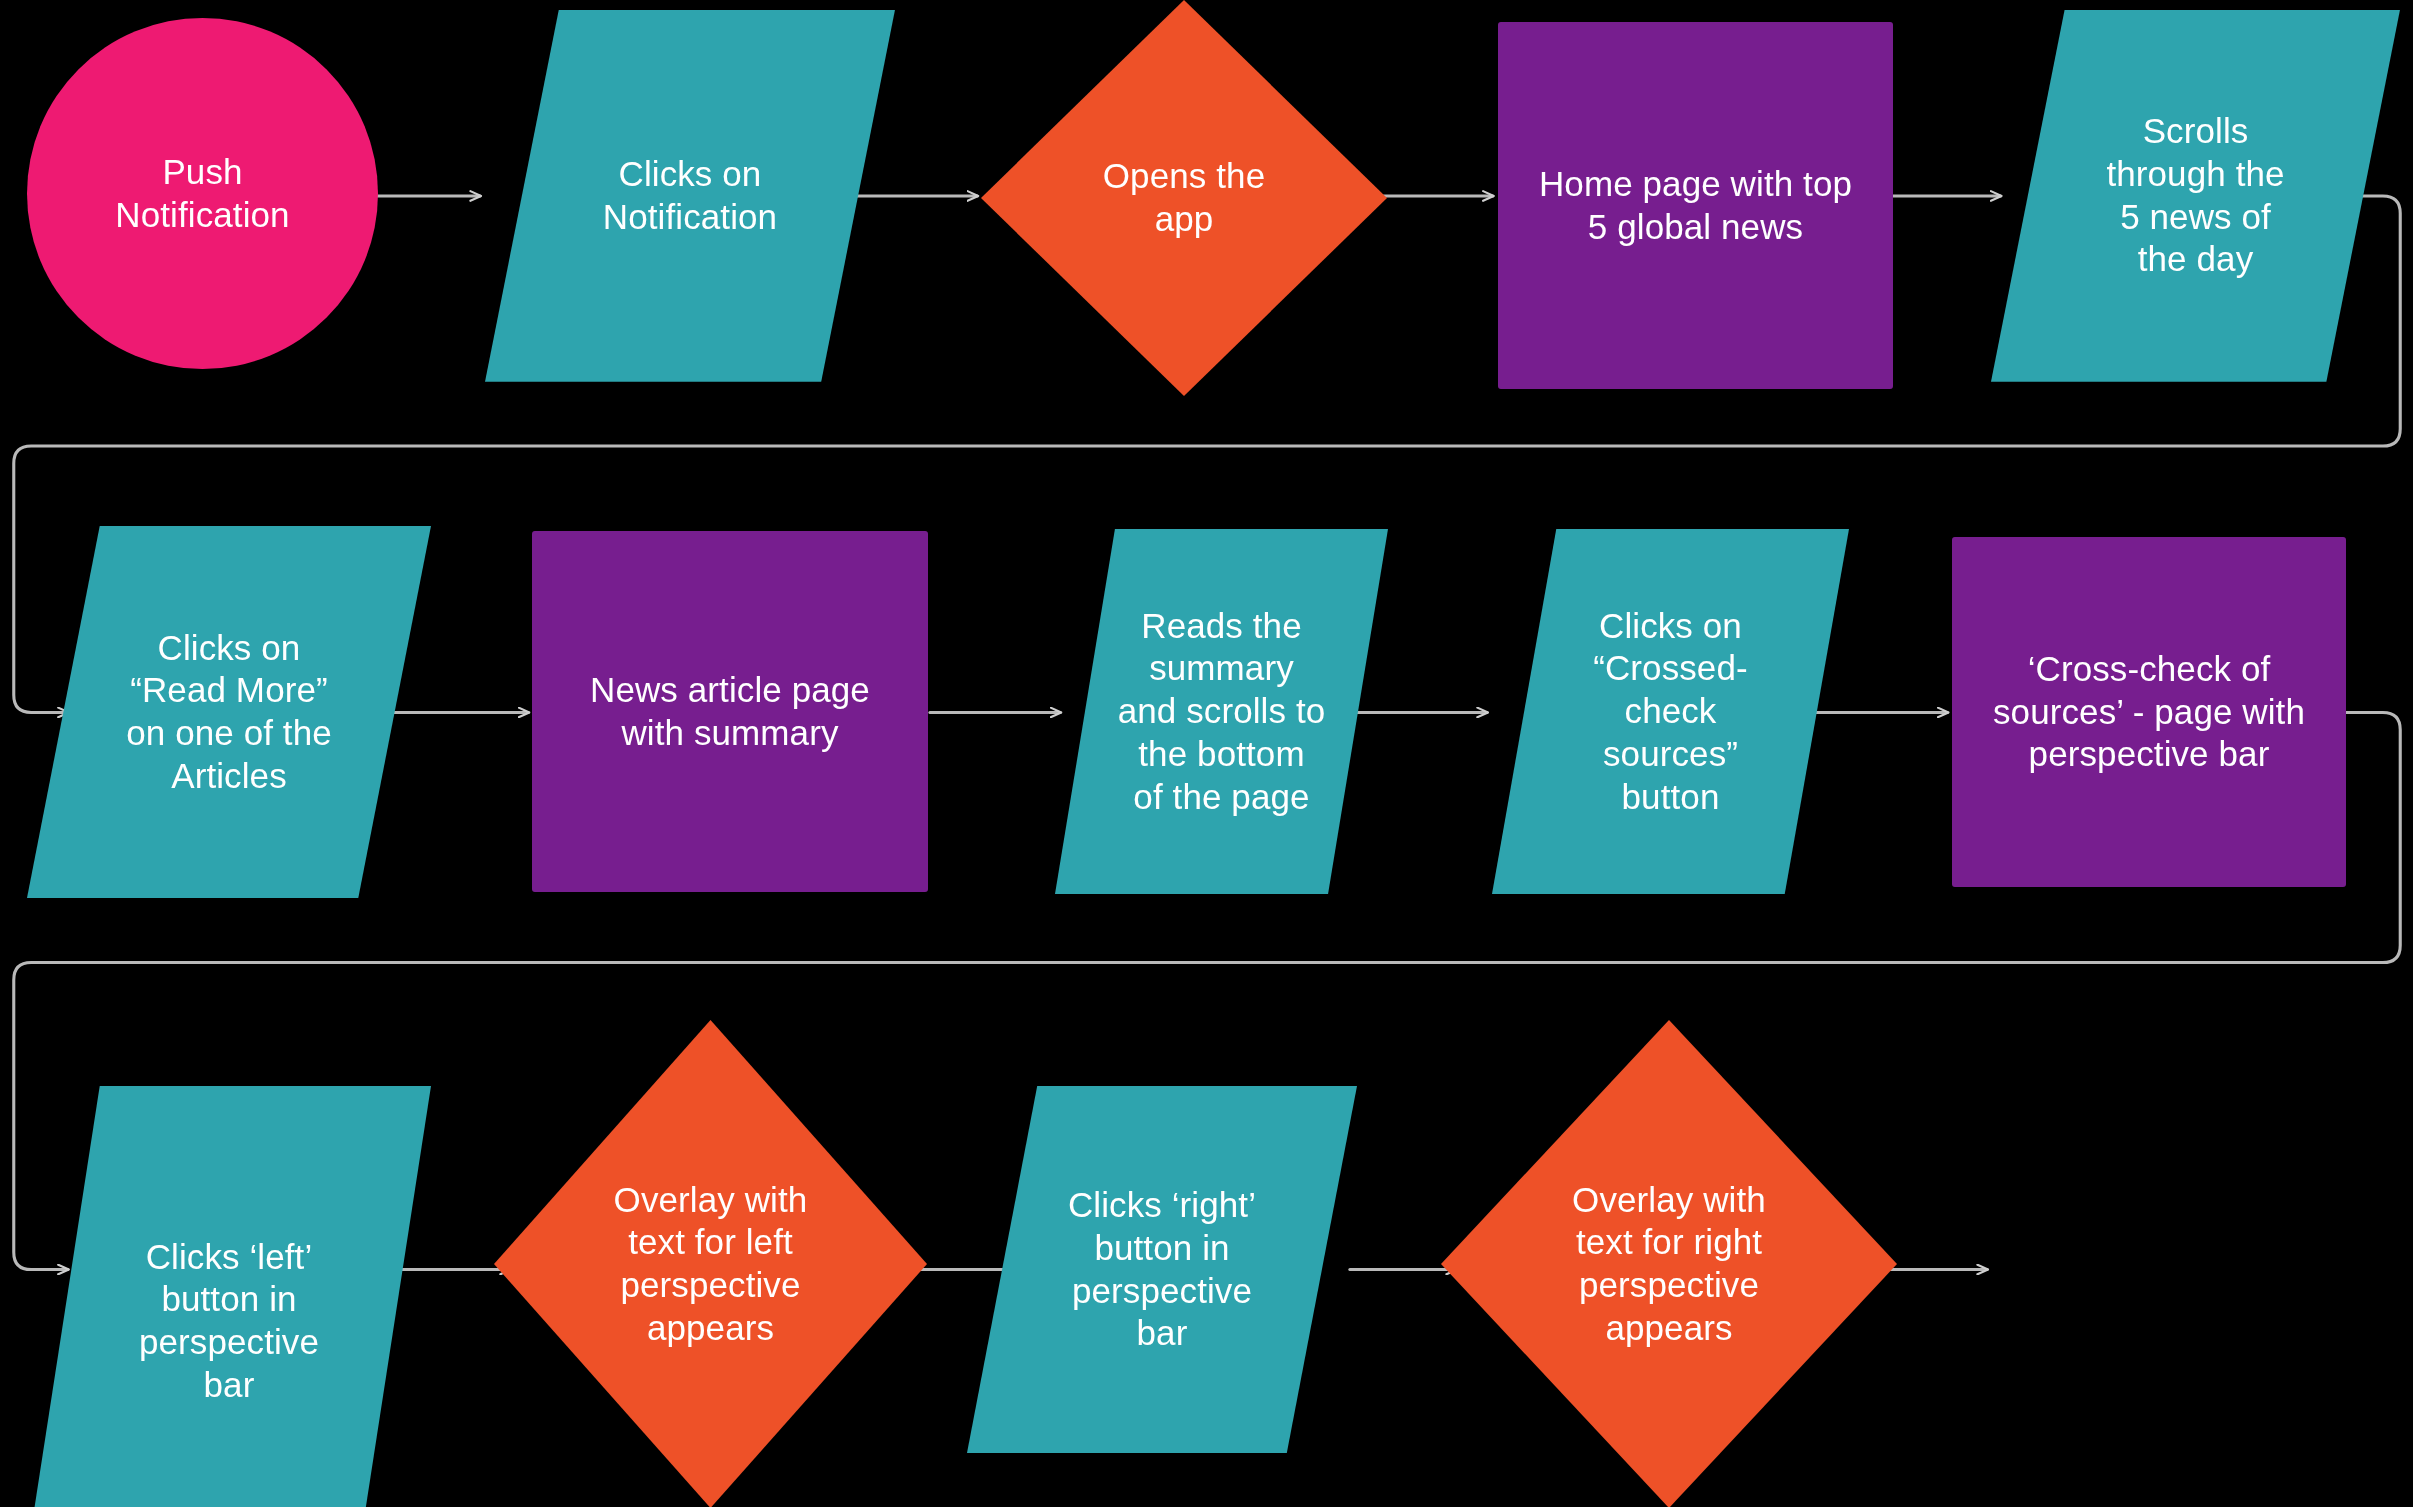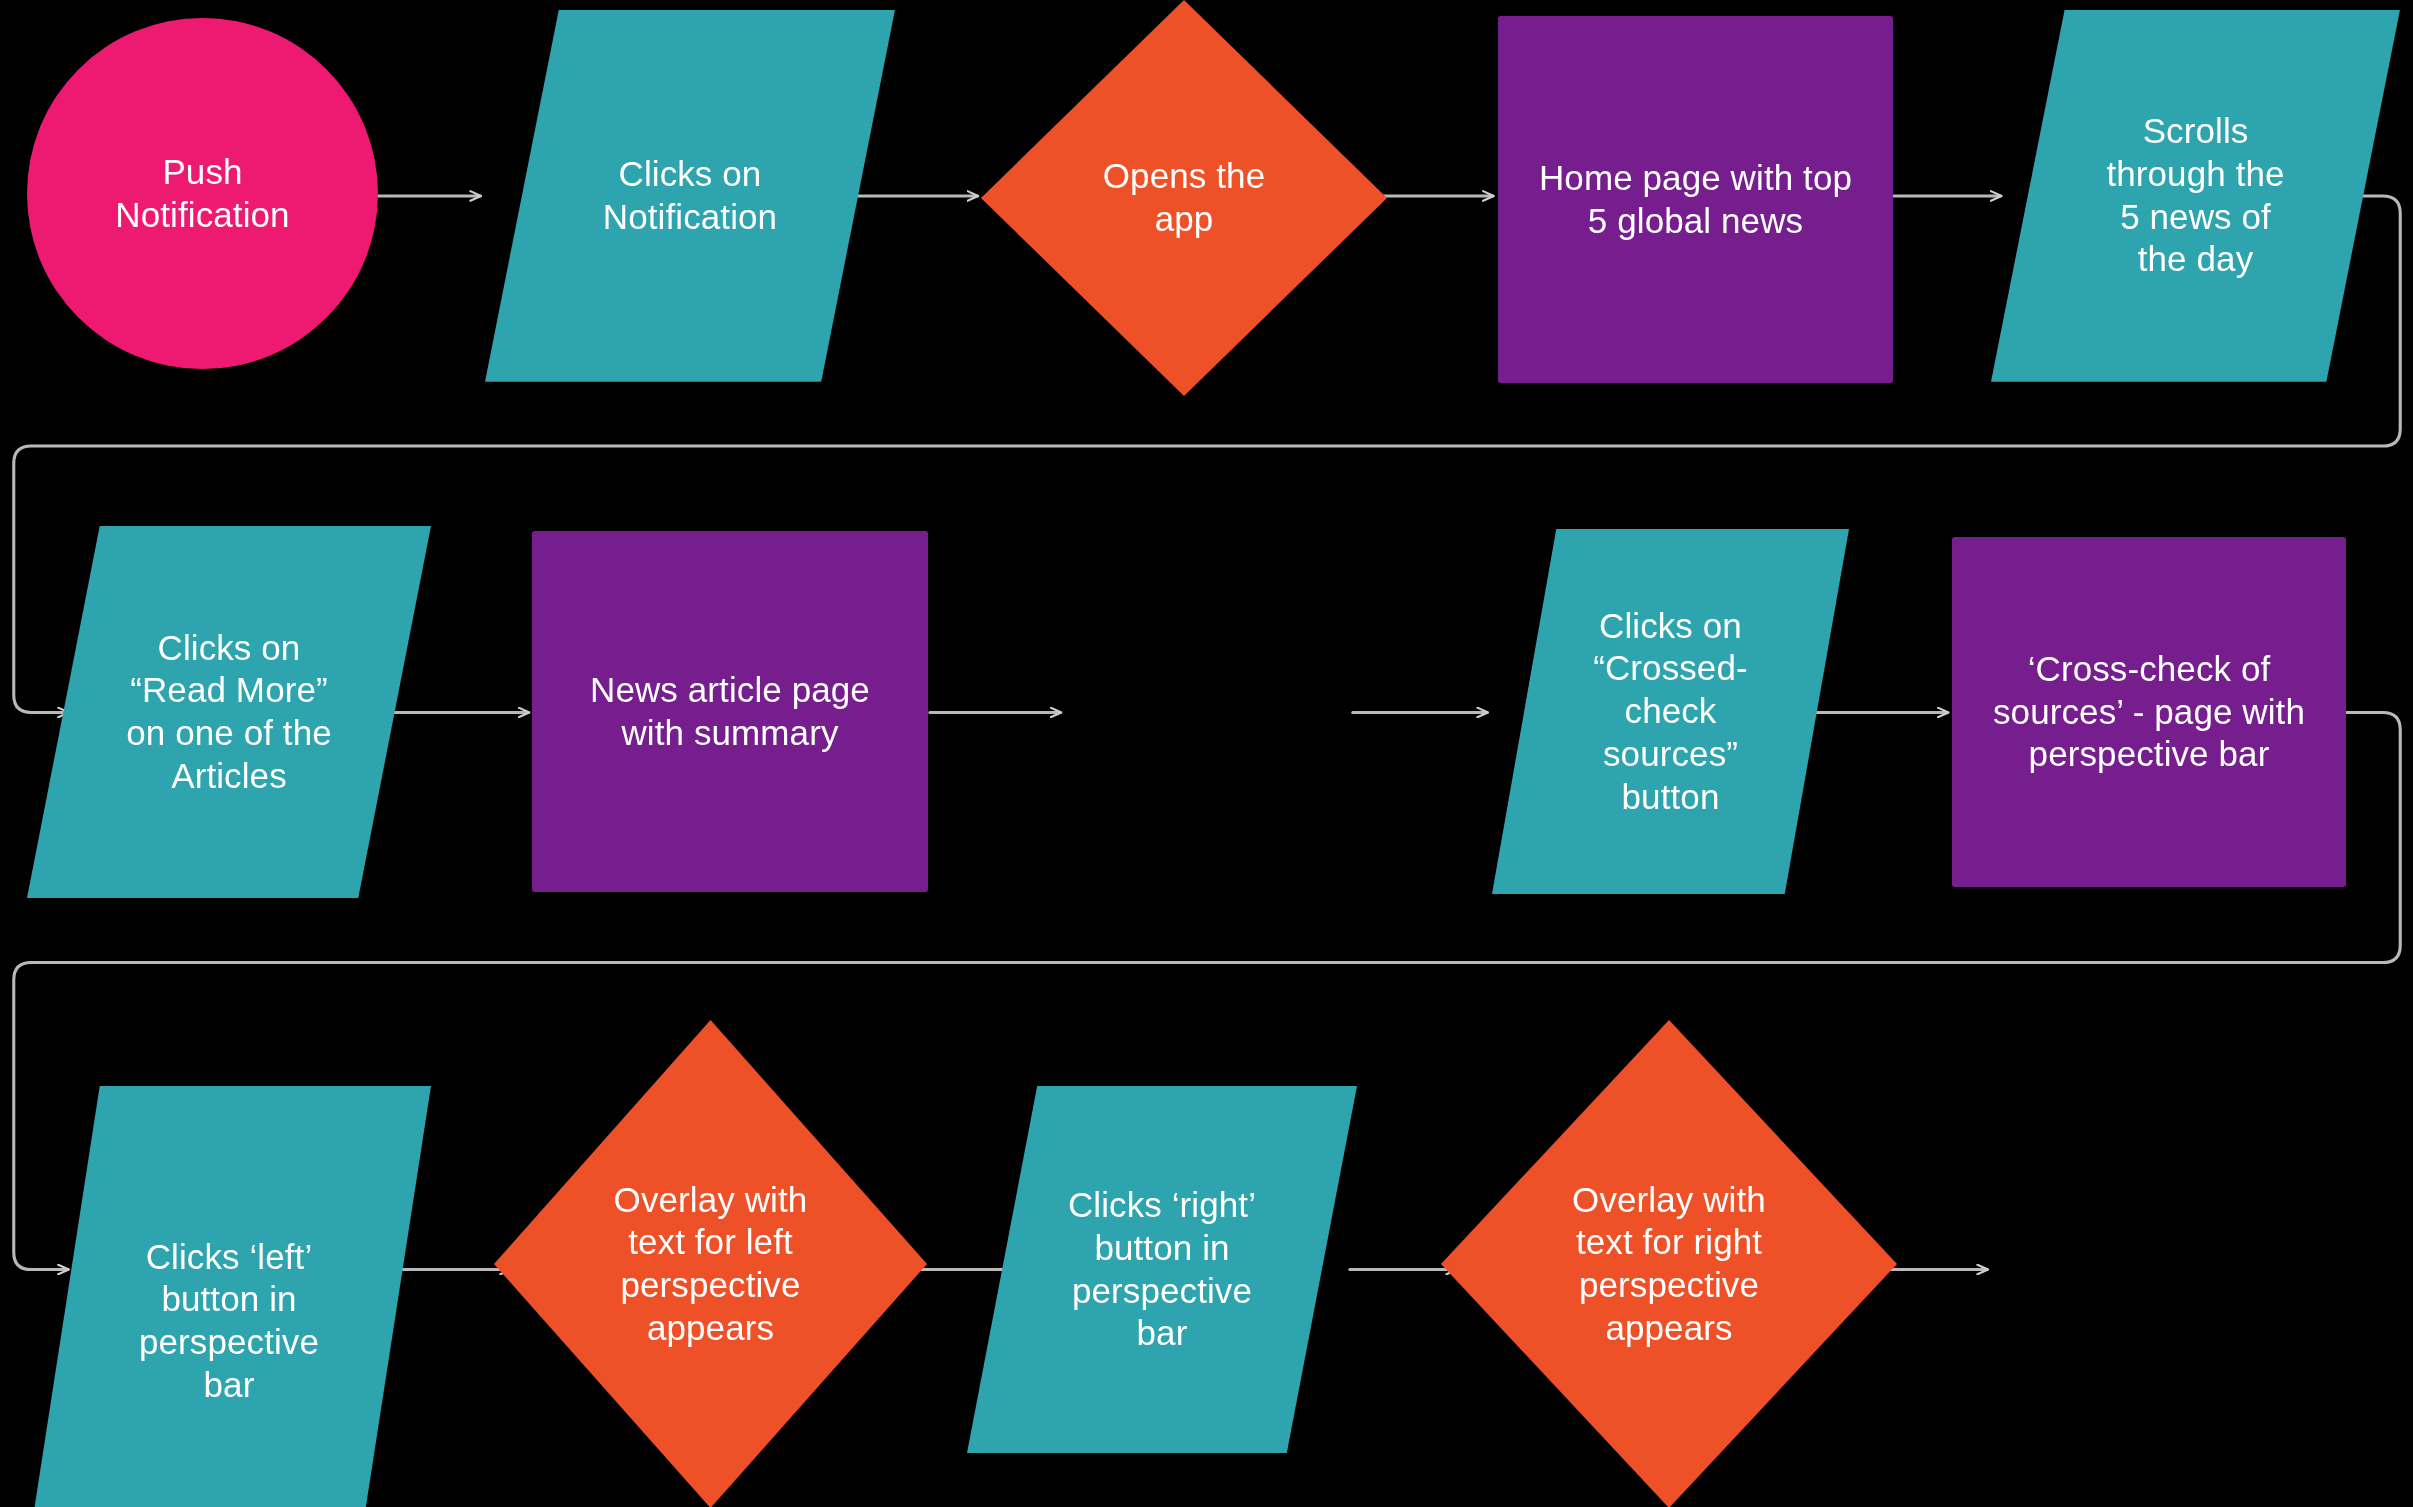--- a/index.html
+++ b/index.html
@@ -121,7 +121,7 @@
 app</span>
   </div>
 
-  <div class="node shape-rect" style="left:1498px; top:16px; width:395px; height:367px; background:#771e8f;">
+  <div class="node shape-rect" style="left:1498px; top:22px; width:395px; height:367px; background:#771e8f;">
     <span class="label">Home page with top
 5 global news</span>
   </div>

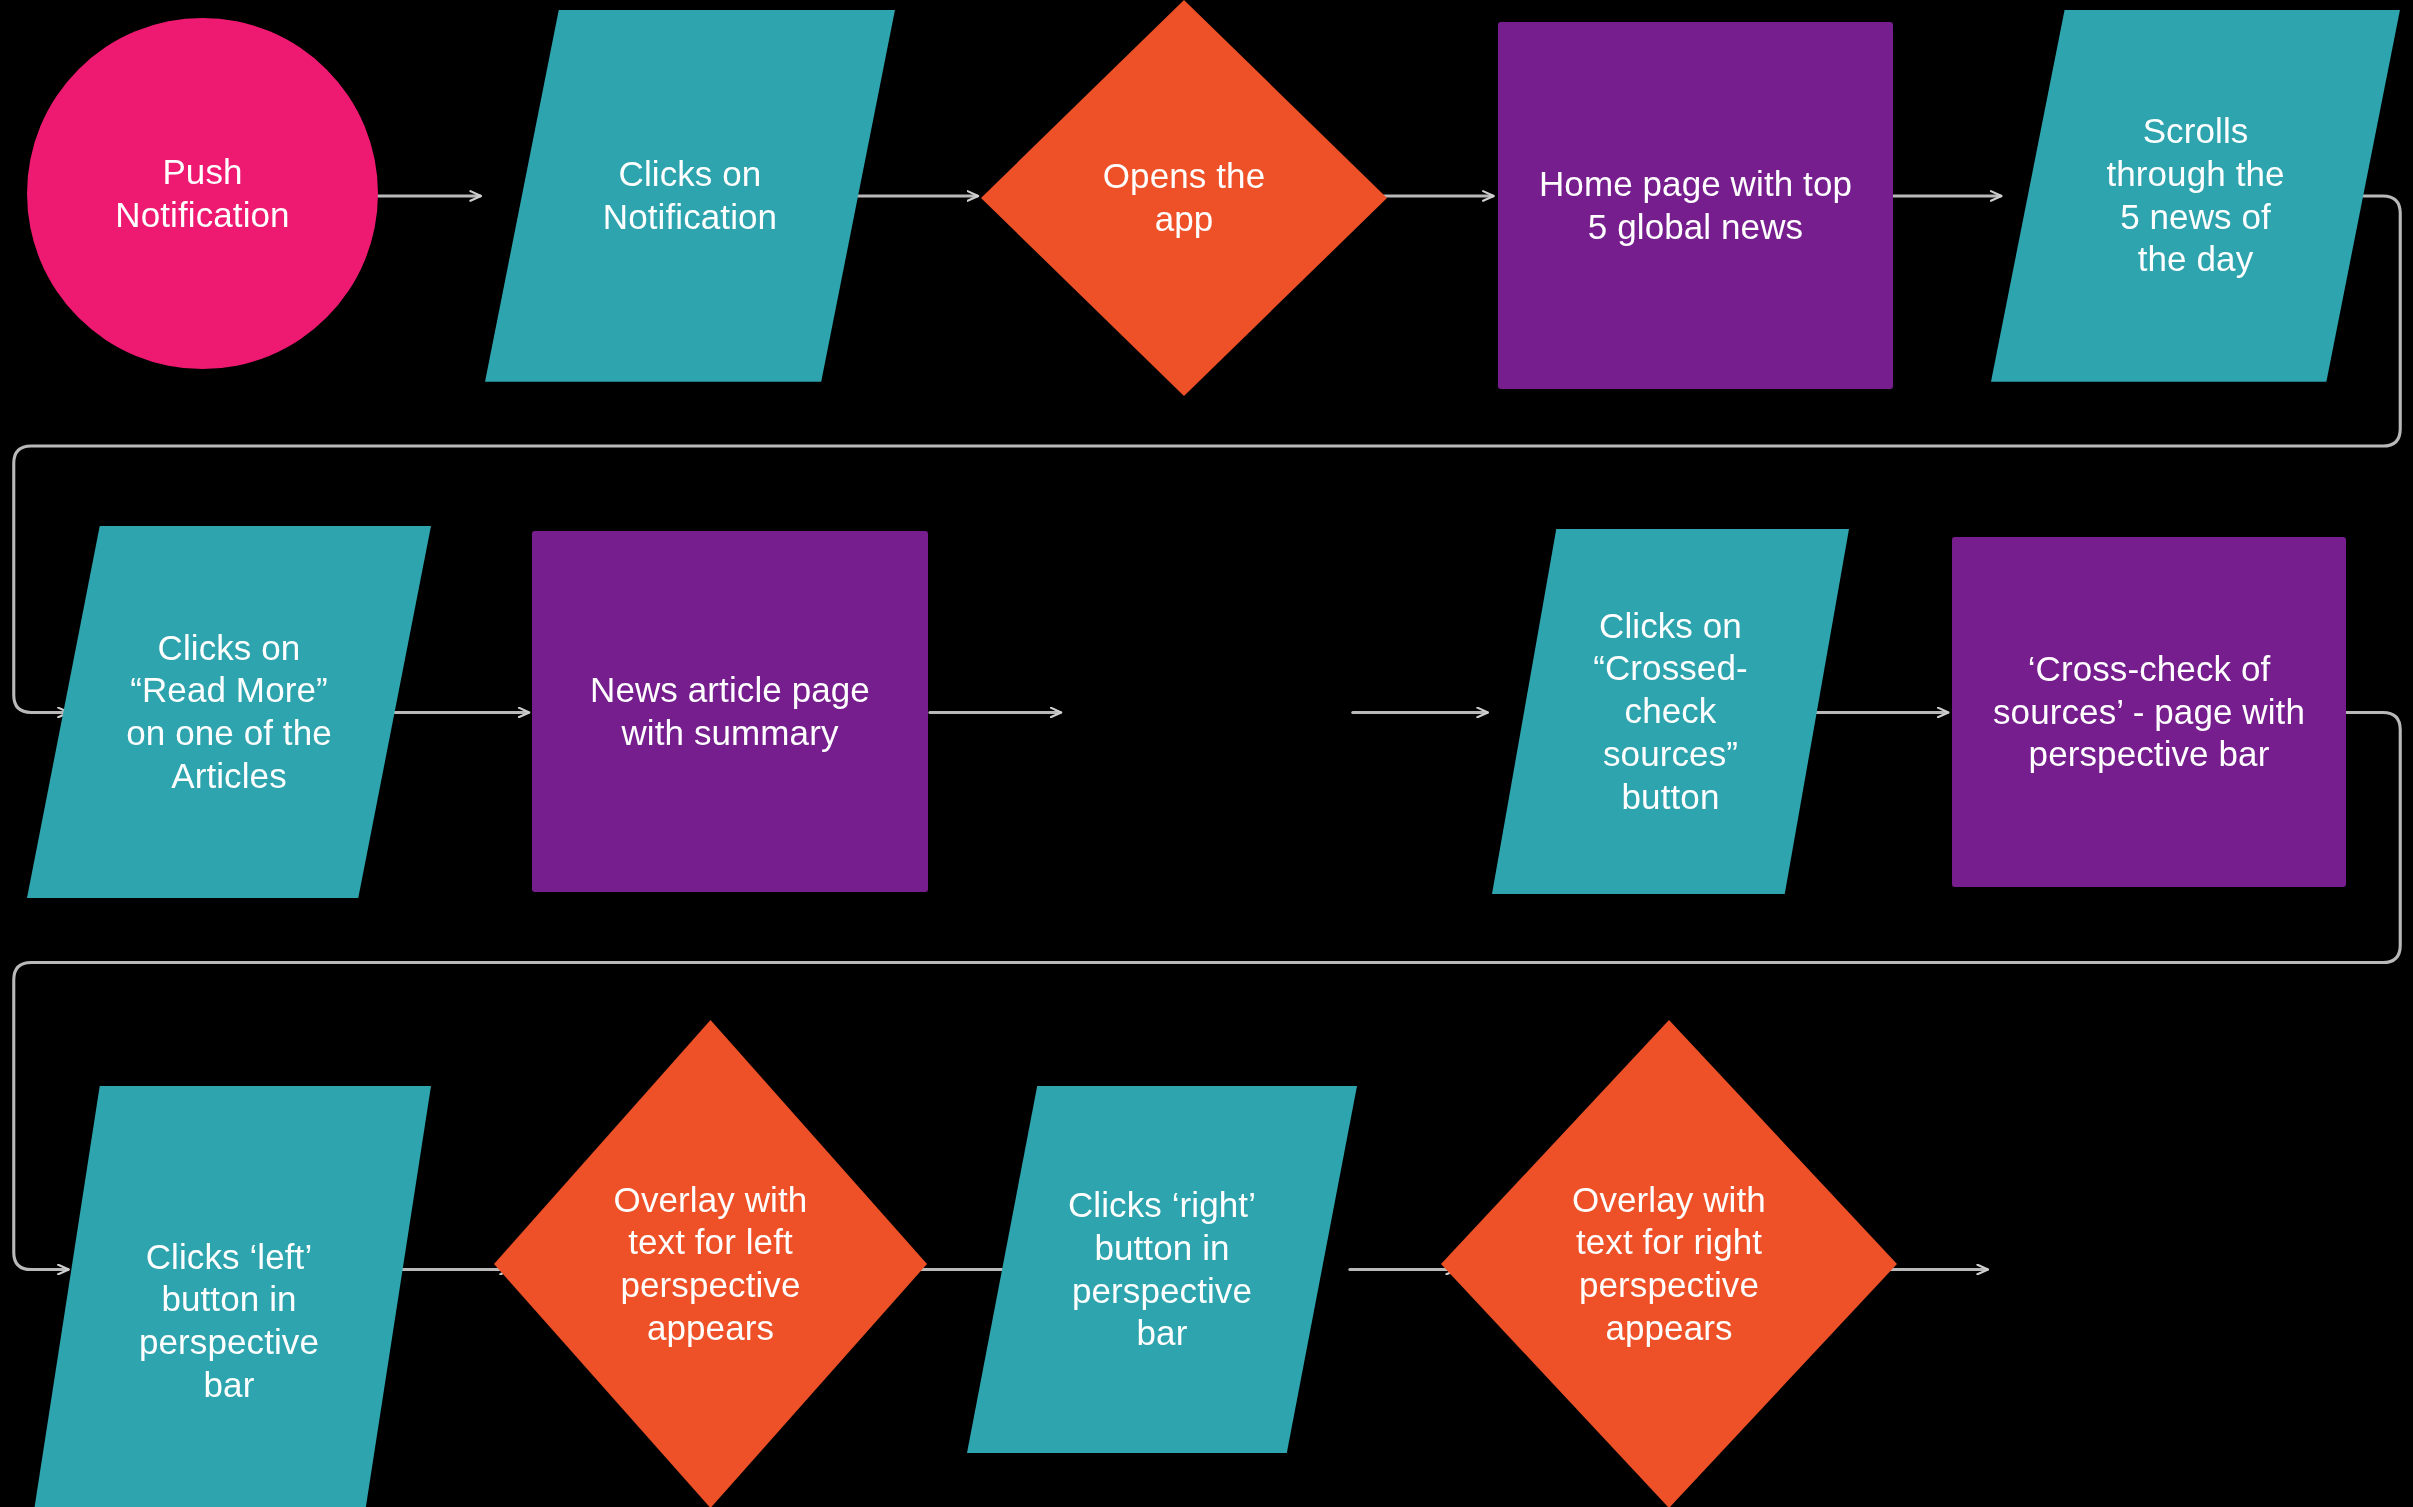--- a/index.html
+++ b/index.html
@@ -145,6 +145,13 @@
 with summary</span>
   </div>
 
+  <div class="node shape-parallelogram" style="left:1055px; top:529px; width:333px; height:365px; background:#2ea4ae;">
+    <span class="label">Reads the
+summary
+and scrolls to
+the bottom
+of the page</span>
+  </div>
 
   <div class="node shape-parallelogram" style="left:1492px; top:529px; width:357px; height:365px; background:#2ea4ae;">
     <span class="label">Clicks on

